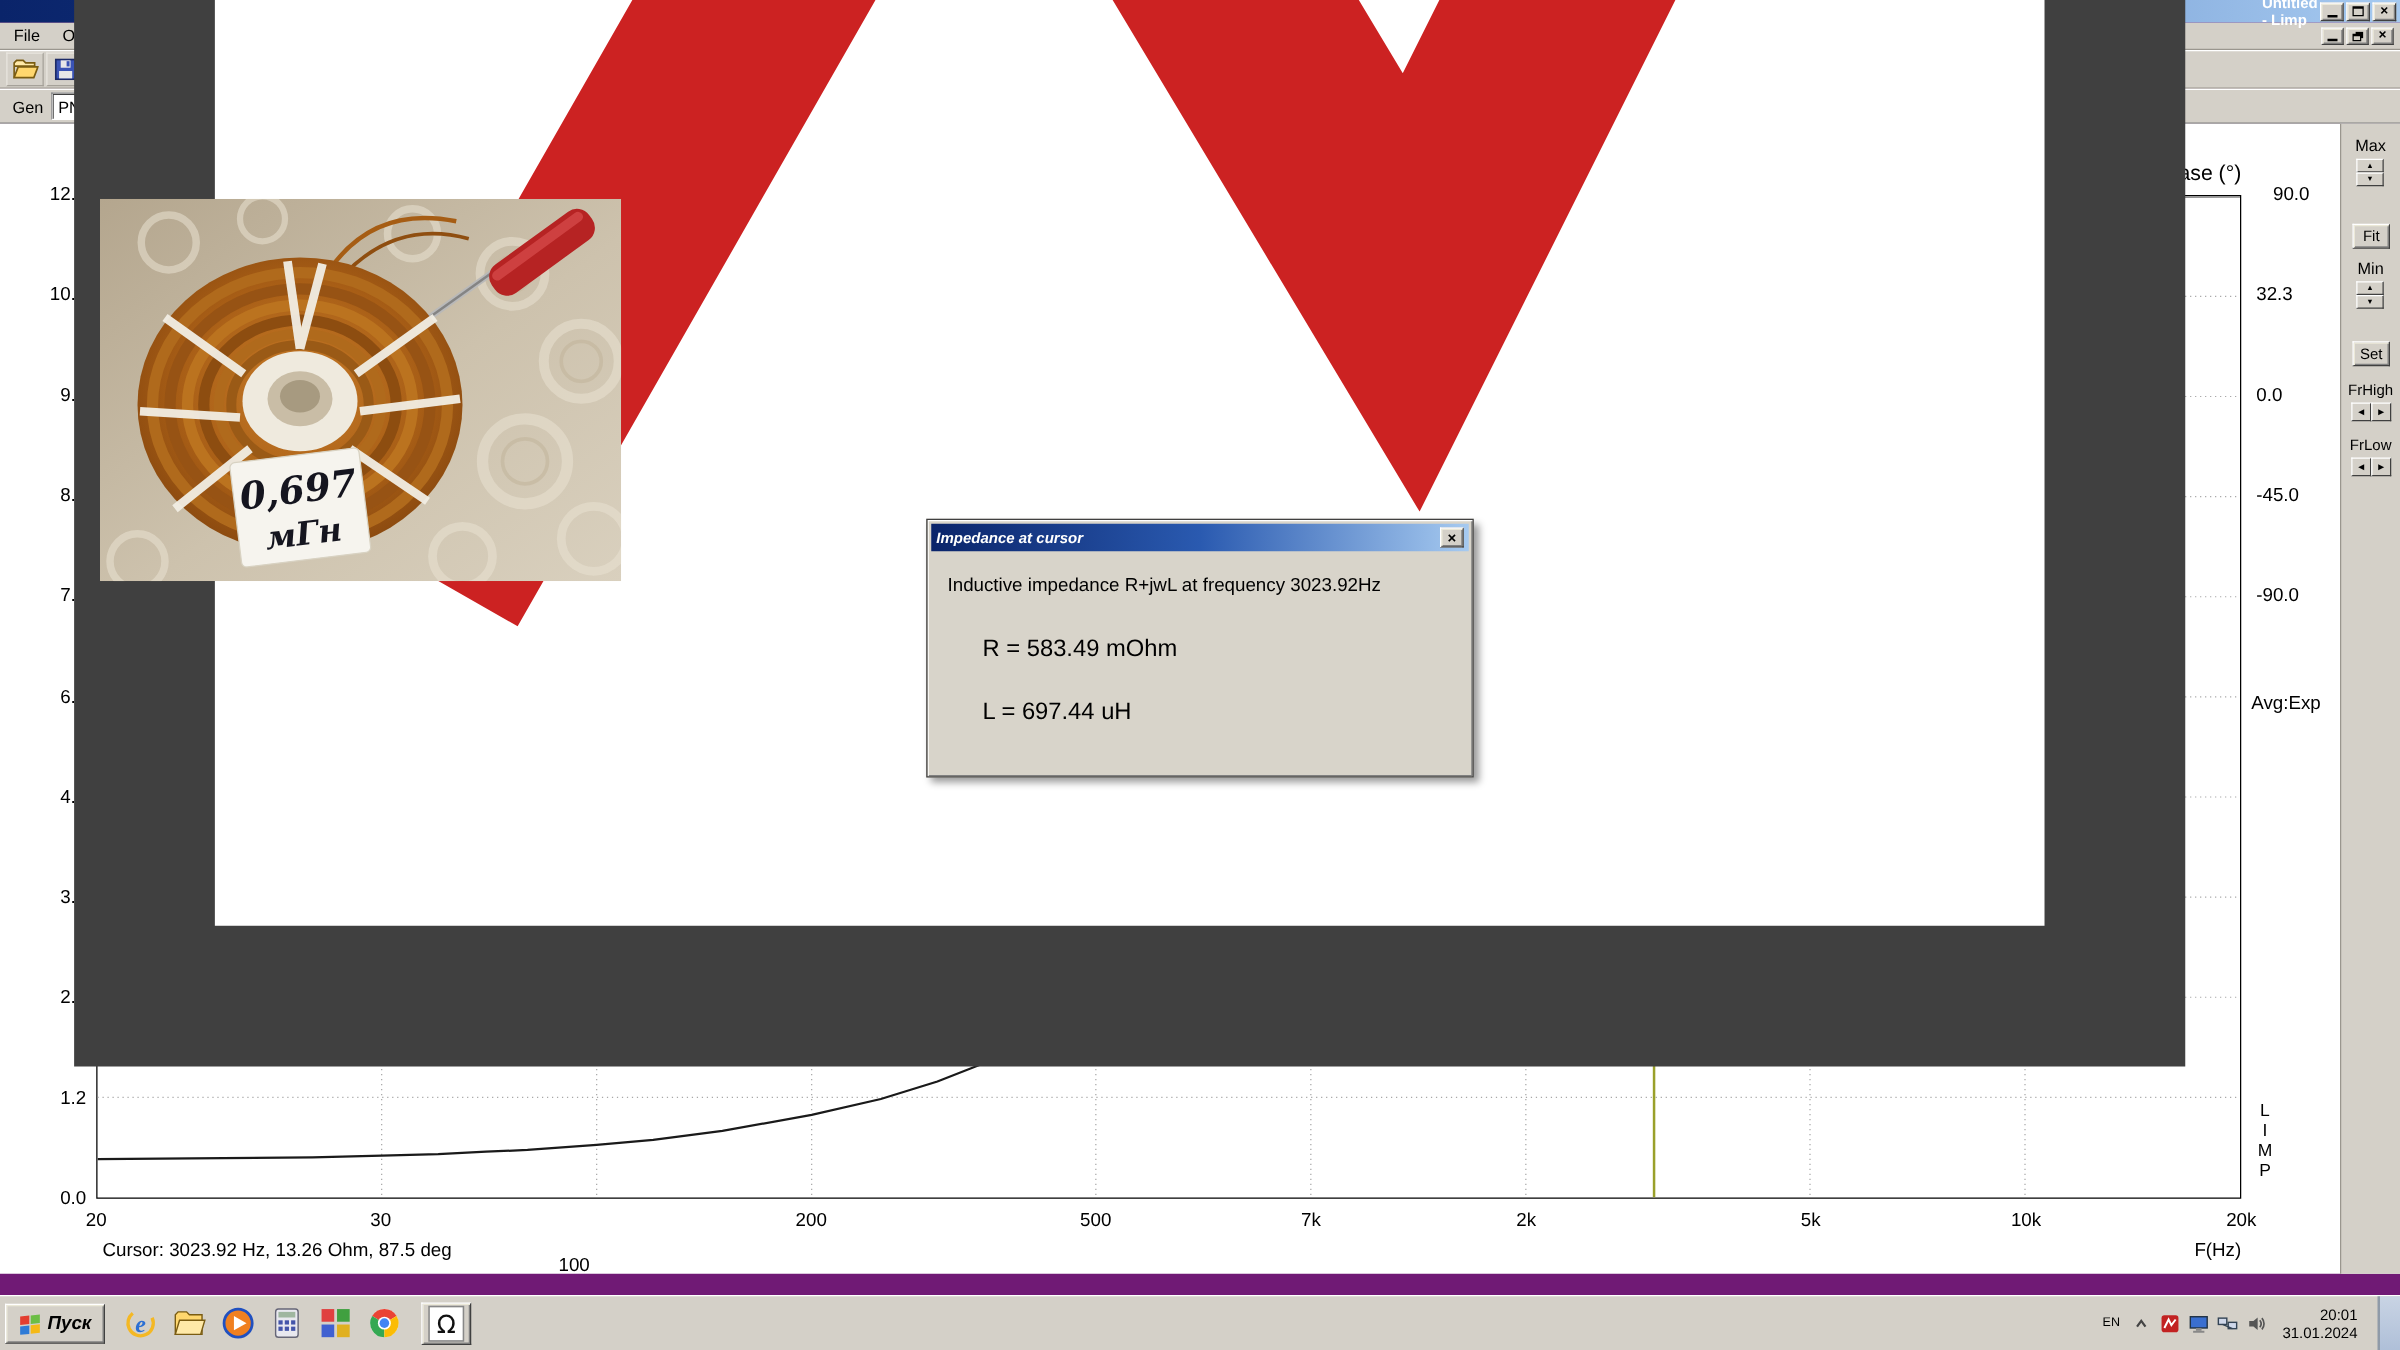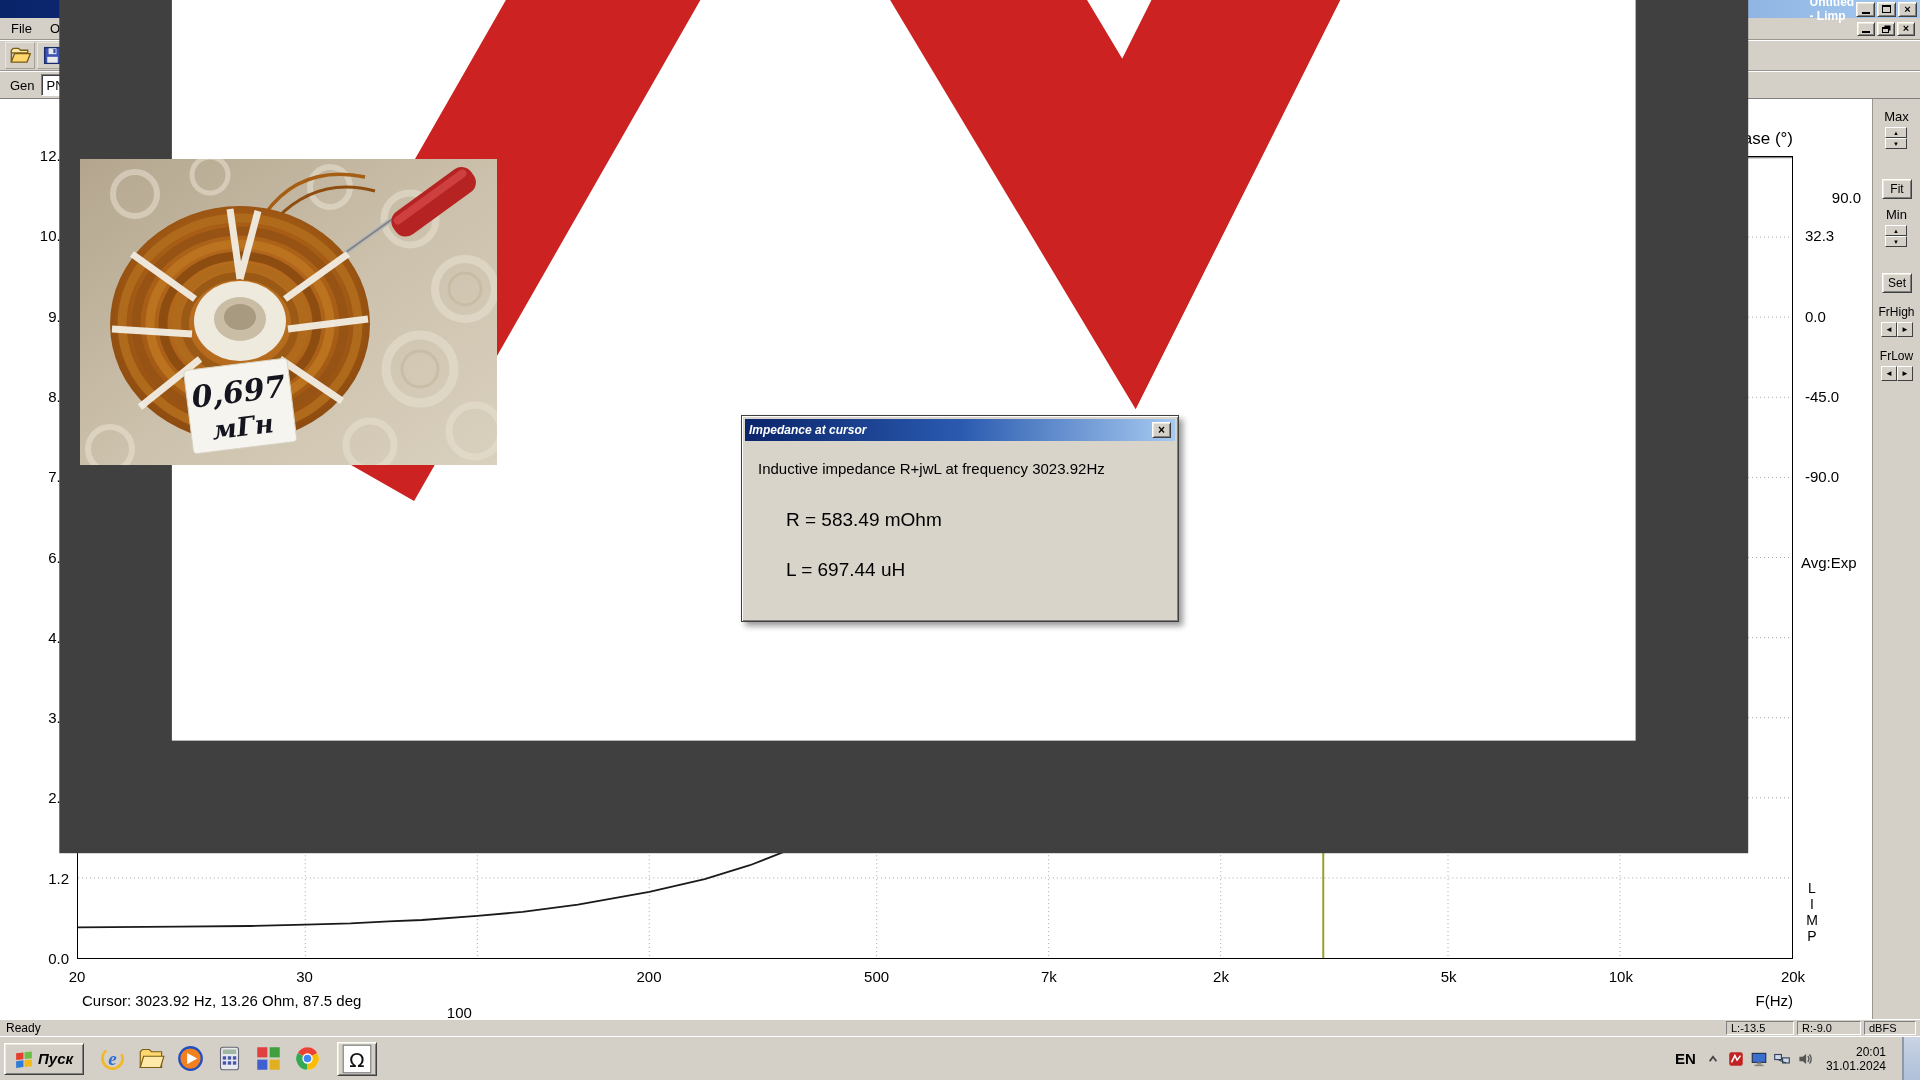--- a/index.html
+++ b/index.html
@@ -428,7 +428,7 @@
           <div class="tick" style="left: 15px; top: 690.4px; width: 54px; text-align: right;">2.4</div>
           <div class="tick" style="left: 15px; top: 770.7px; width: 54px; text-align: right;">1.2</div>
           <div class="tick" style="left: 15px; top: 851px; width: 54px; text-align: right;">0.0</div>
-          <div class="tick" style="left: 1805px; top: 48px; width: 56px; text-align: right; margin-top: 42px;">90.0</div>
+          <div class="tick" style="left: 1805px; top: 48px; width: 56px; text-align: center;">90.0</div>
           <div class="tick" style="left: 1805px; top: 128.3px; width: 56px; text-align: left;">32.3</div>
           <div class="tick" style="left: 1805px; top: 208.6px; width: 56px; text-align: left;">0.0</div>
           <div class="tick" style="left: 1805px; top: 288.9px; width: 56px; text-align: left;">-45.0</div>

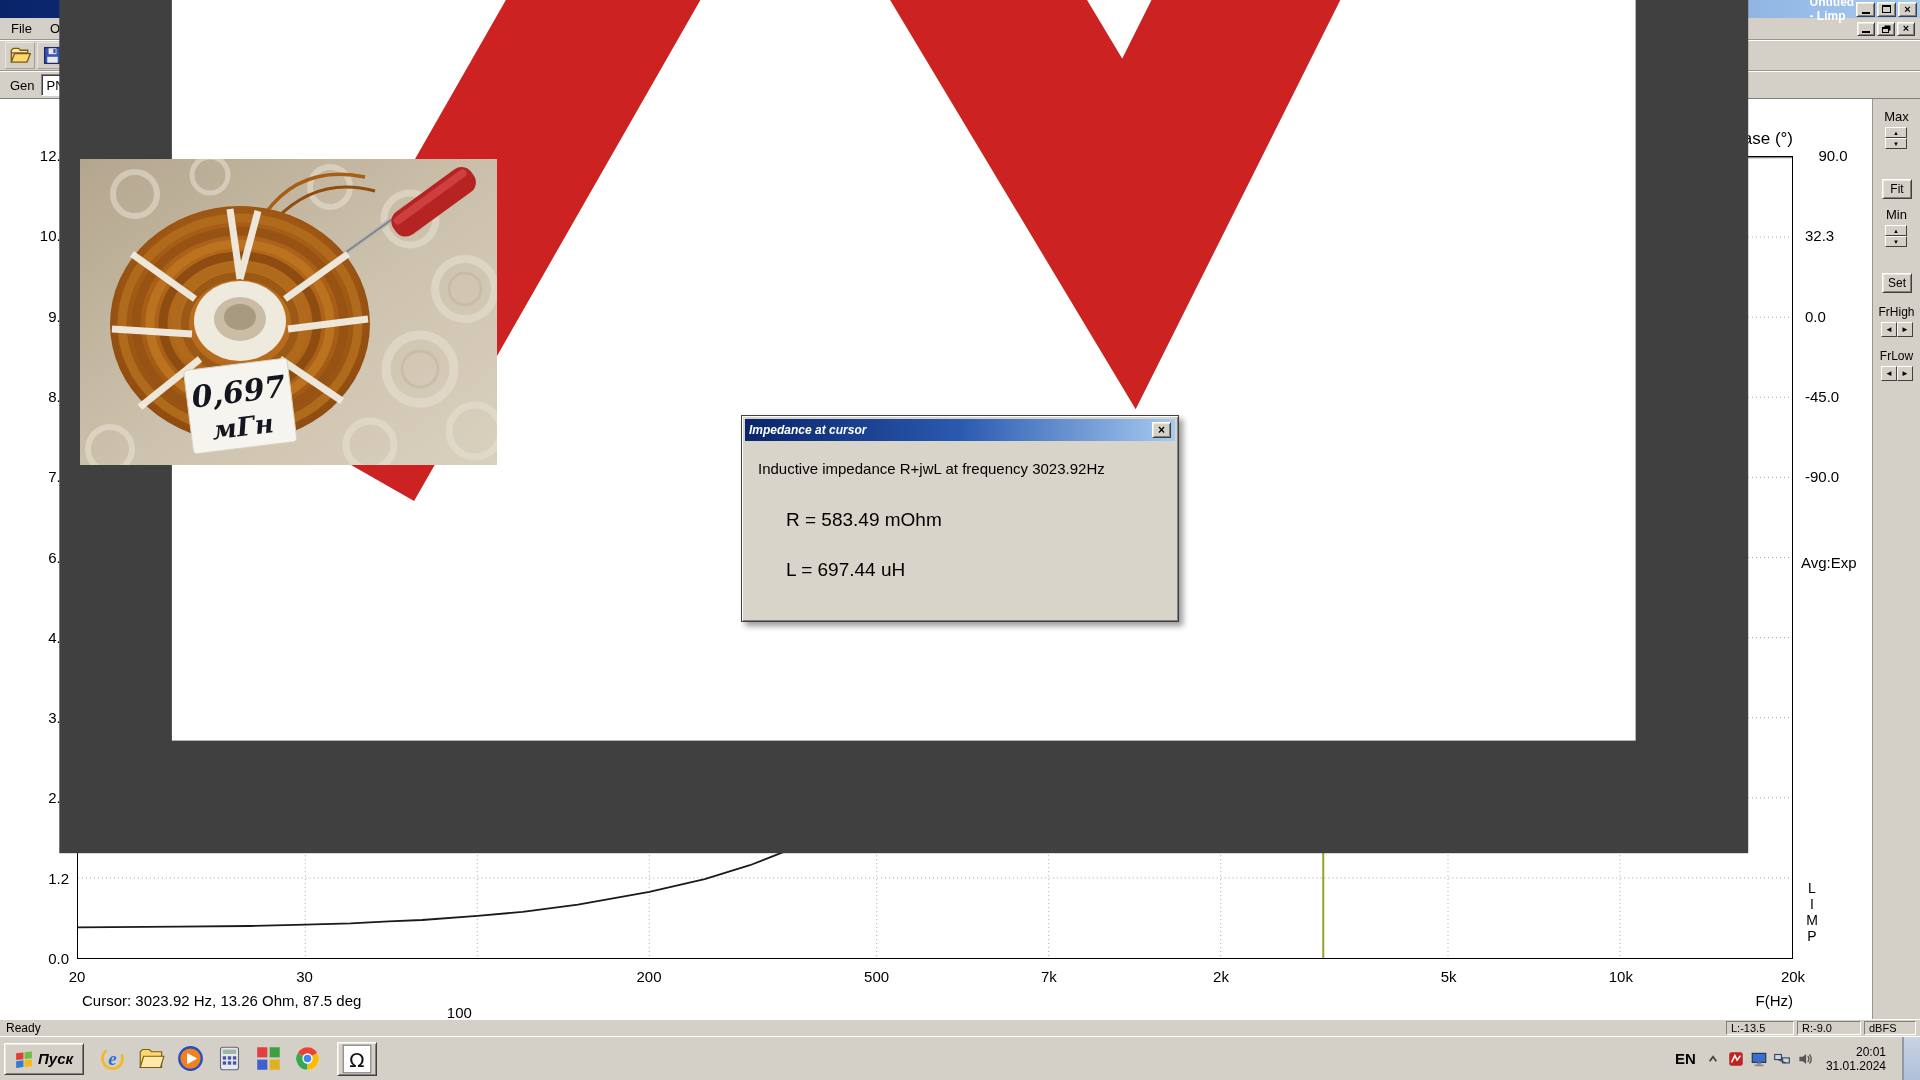--- a/index.html
+++ b/index.html
@@ -471,12 +471,6 @@
       </div>
     </div>
 
-    <div class="statusbar">
-      <div class="status-ready">Ready</div>
-      <div class="status-box sb-l">L:-13.5</div>
-      <div class="status-box sb-r">R:-9.0</div>
-      <div class="status-box sb-u">dBFS</div>
-    </div>
   </div>
 
   <div class="taskbar">

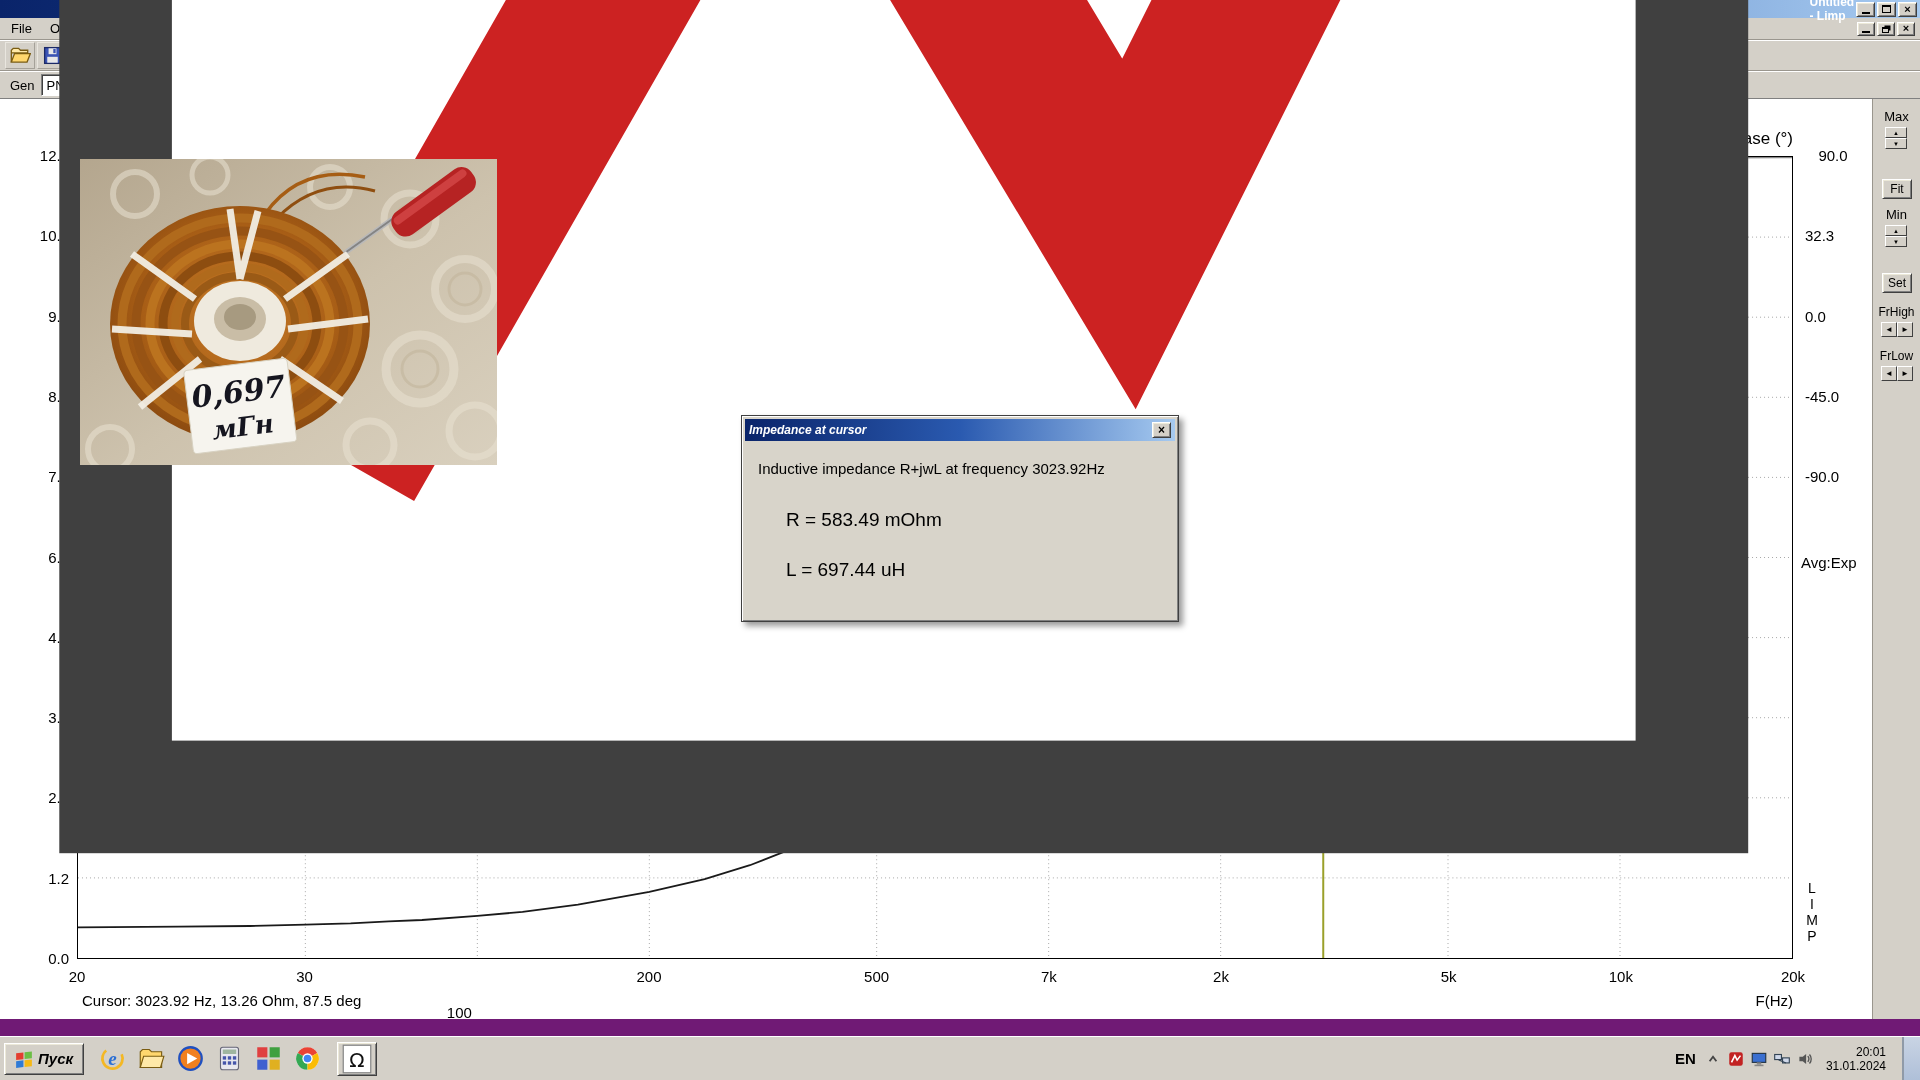--- a/index.html
+++ b/index.html
@@ -114,7 +114,7 @@
     border:1px solid; border-color:#fff #404040 #404040 #fff; box-shadow:inset 1px 1px 0 #ece9d8, inset -1px -1px 0 #808080; }
   .ql-app svg { width:30px; height:30px; }
   .tray { margin-left:auto; display:flex; align-items:center; gap:8px; }
-  .tray-lang { font-size:15px; font-weight:bold; }
+  .tray-lang { font-size:10px; font-weight:normal; }
   .tray-icons { display:flex; align-items:center; gap:5px; }
   .tray-icons svg { width:18px; height:18px; }
   .tray-clock { text-align:right; font-size:12px; line-height:14px; padding-left:4px; }

